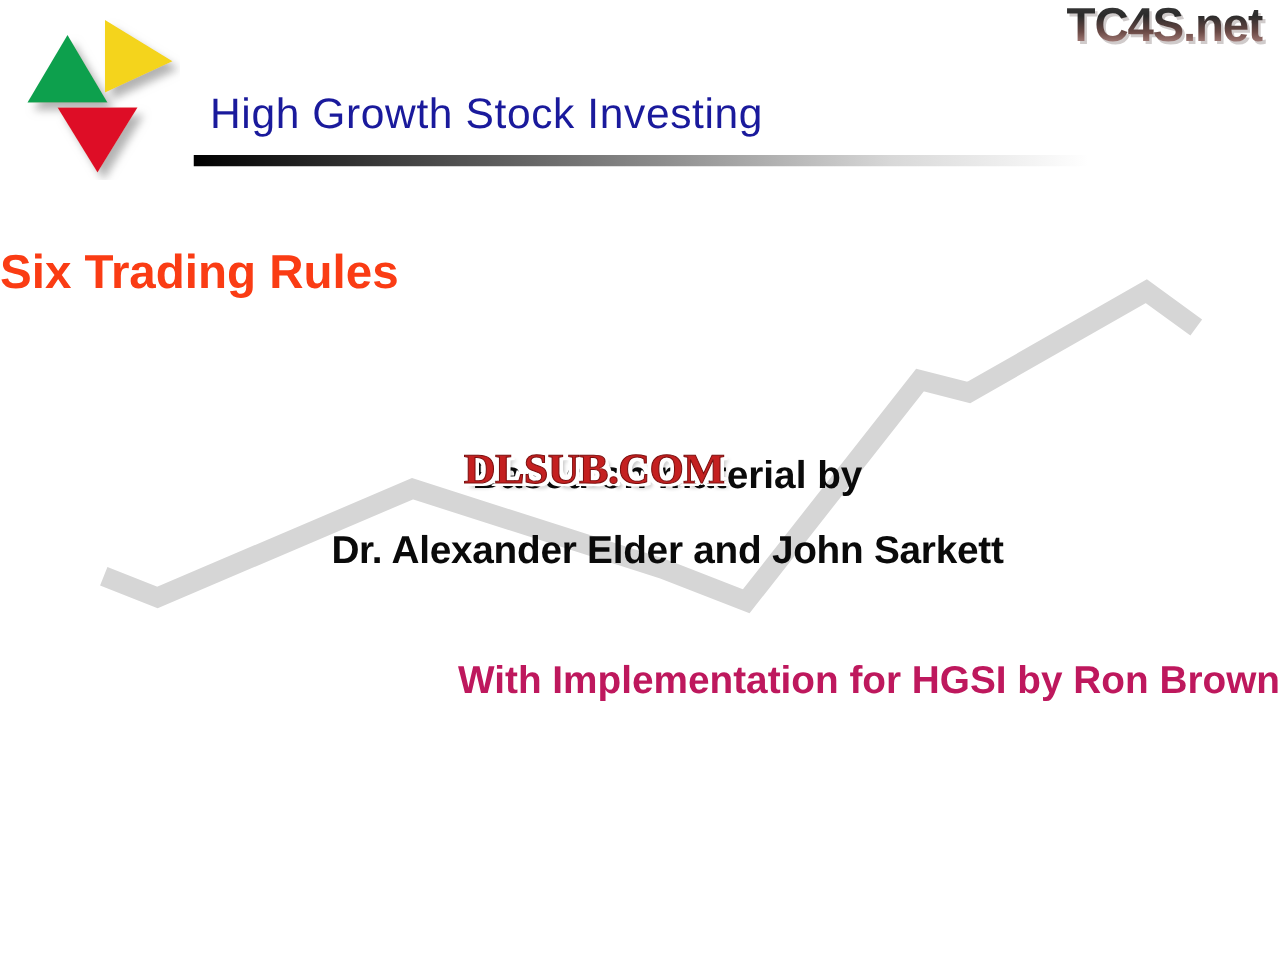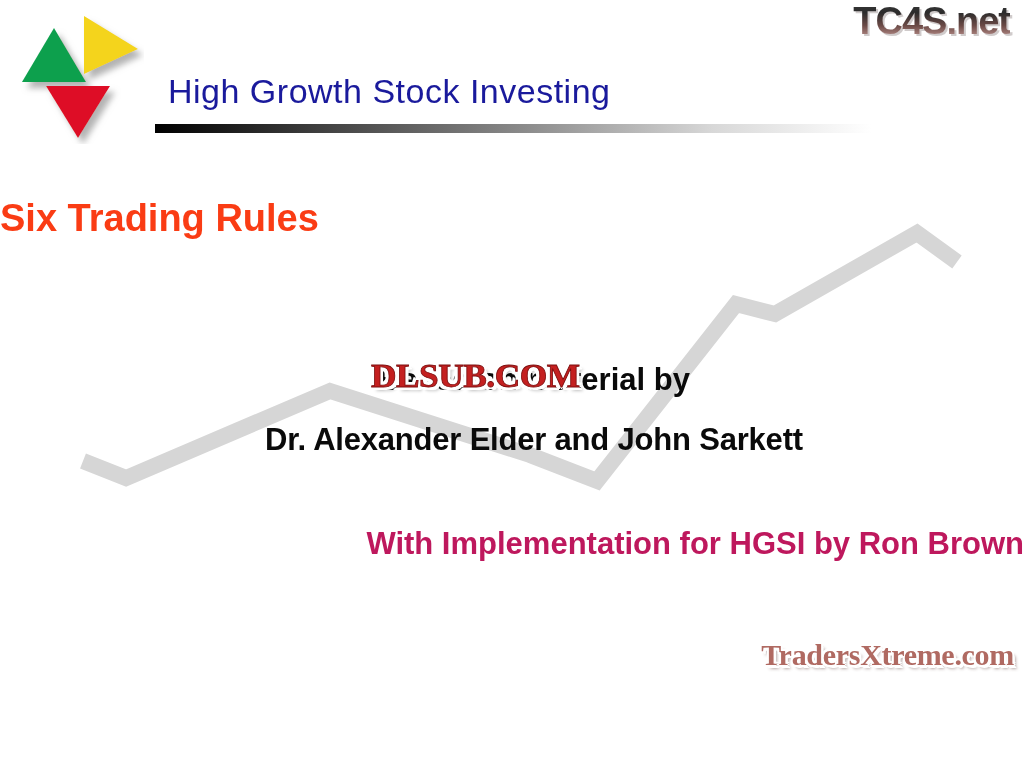--- a/index.html
+++ b/index.html
@@ -243,7 +243,6 @@
   <div id="watermark">DLSUB.COM</div>
 
   <div id="page-number">1</div>
-  <div id="footer-brand">TradersXtreme.com</div>
 
 </div>
 

